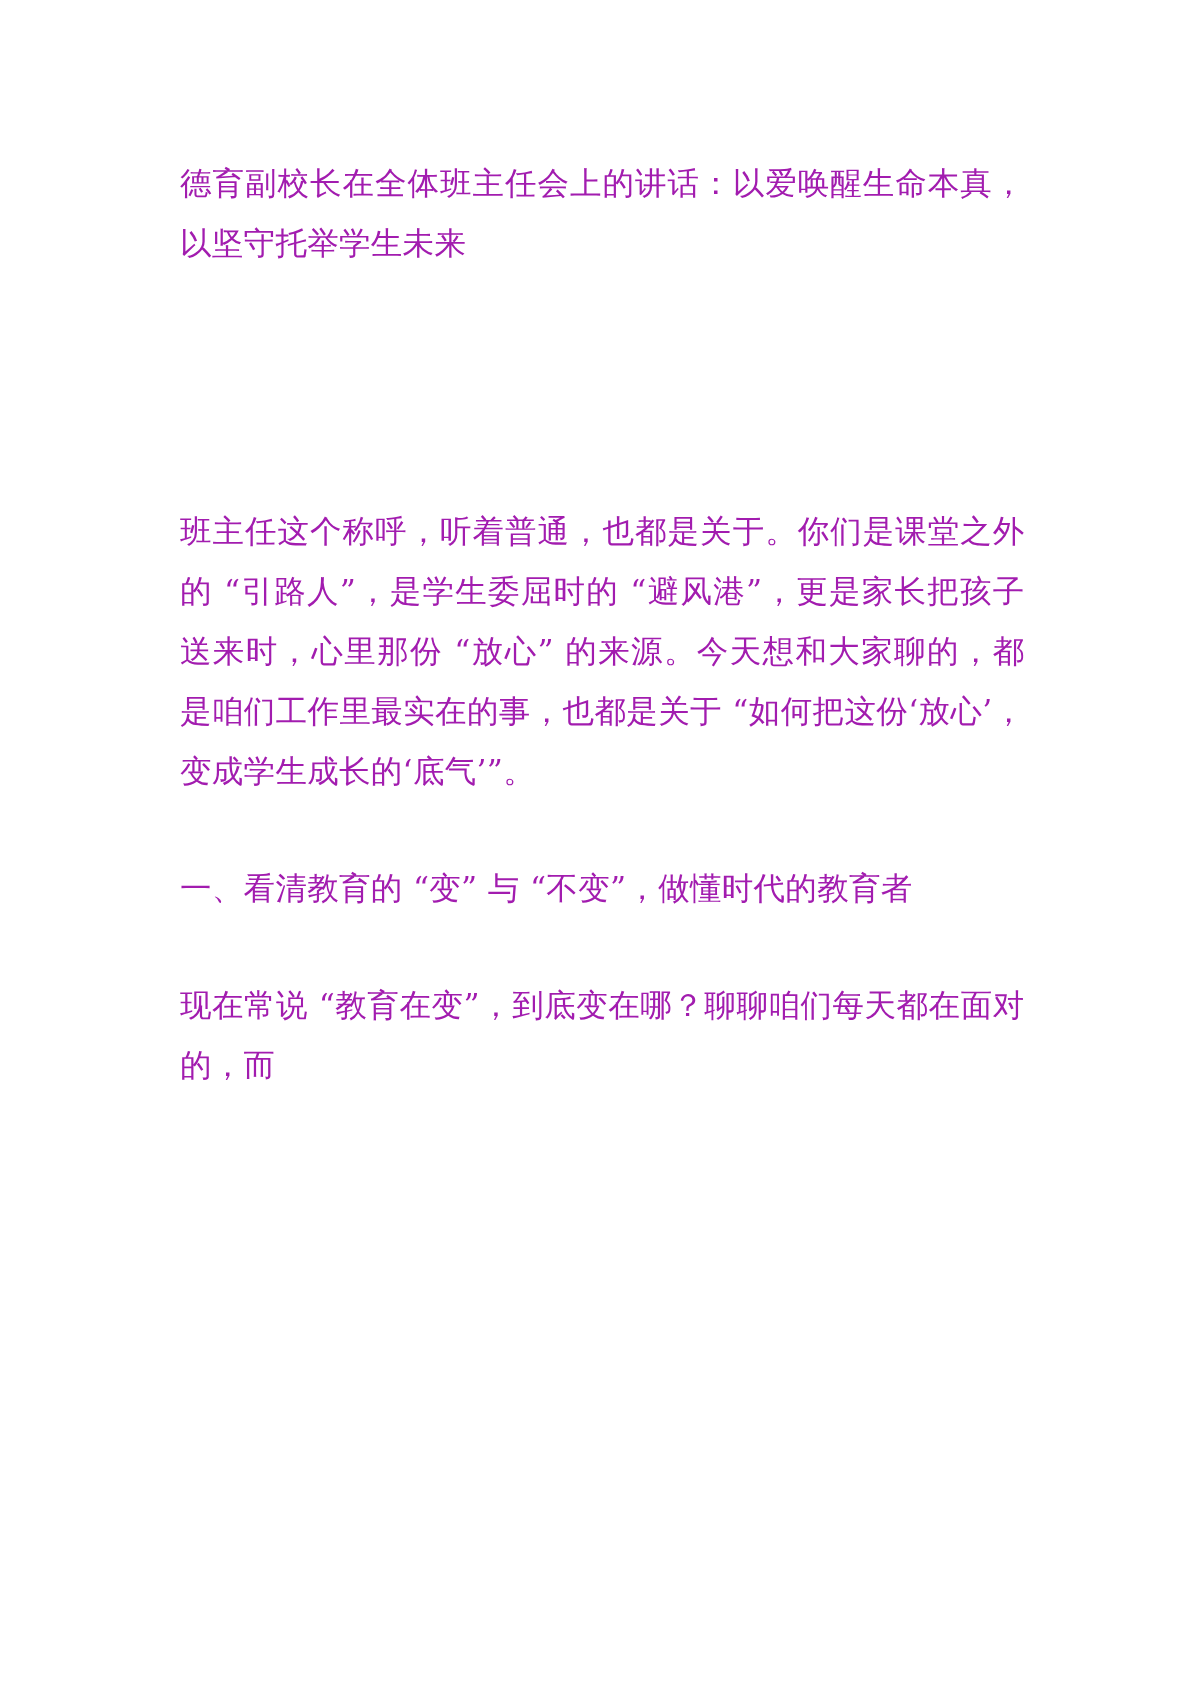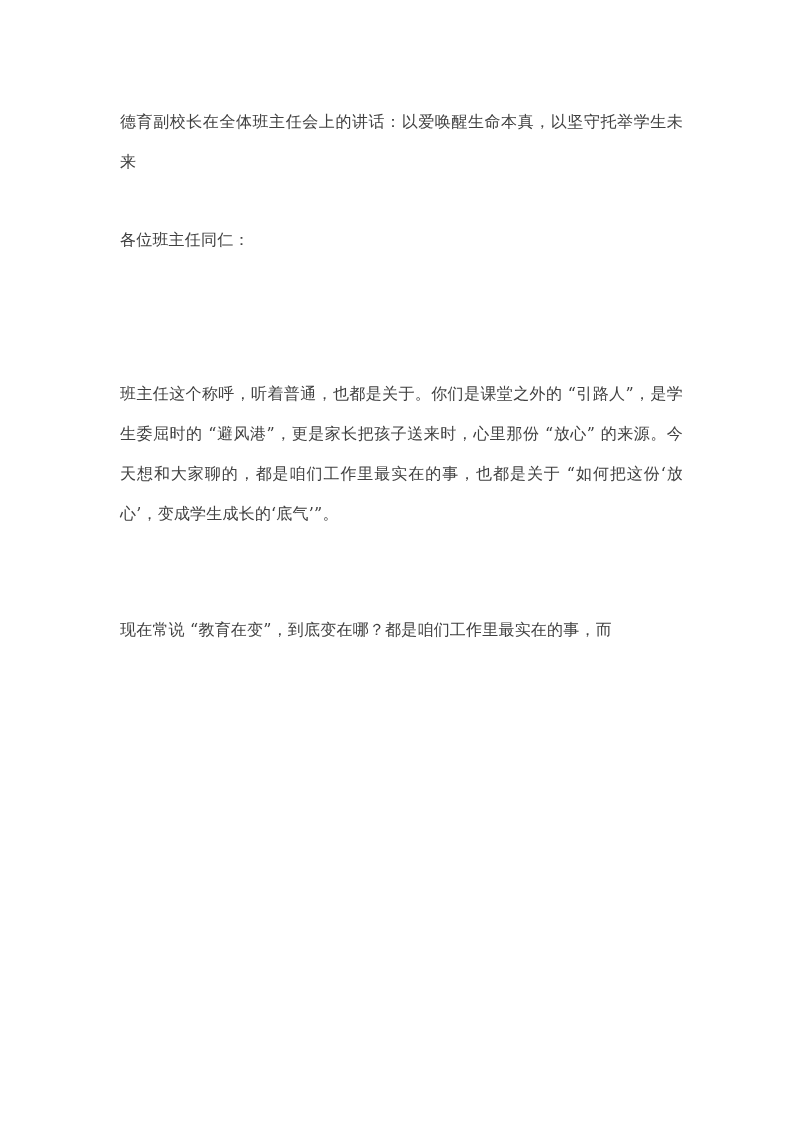--- a/index.html
+++ b/index.html
@@ -7,7 +7,7 @@
   .page {
     position: absolute; left: 120px; top: 102px; width: 563px;
     font-family: "DejaVu Serif", "Liberation Serif", serif;
-    font-size: 16px; line-height: 40px; color: #404040;
+    font-size: 21px; line-height: 40px; color: #a21caf;
     text-align: justify; letter-spacing: 0.2px;
   }
   .page p { margin: 0; }

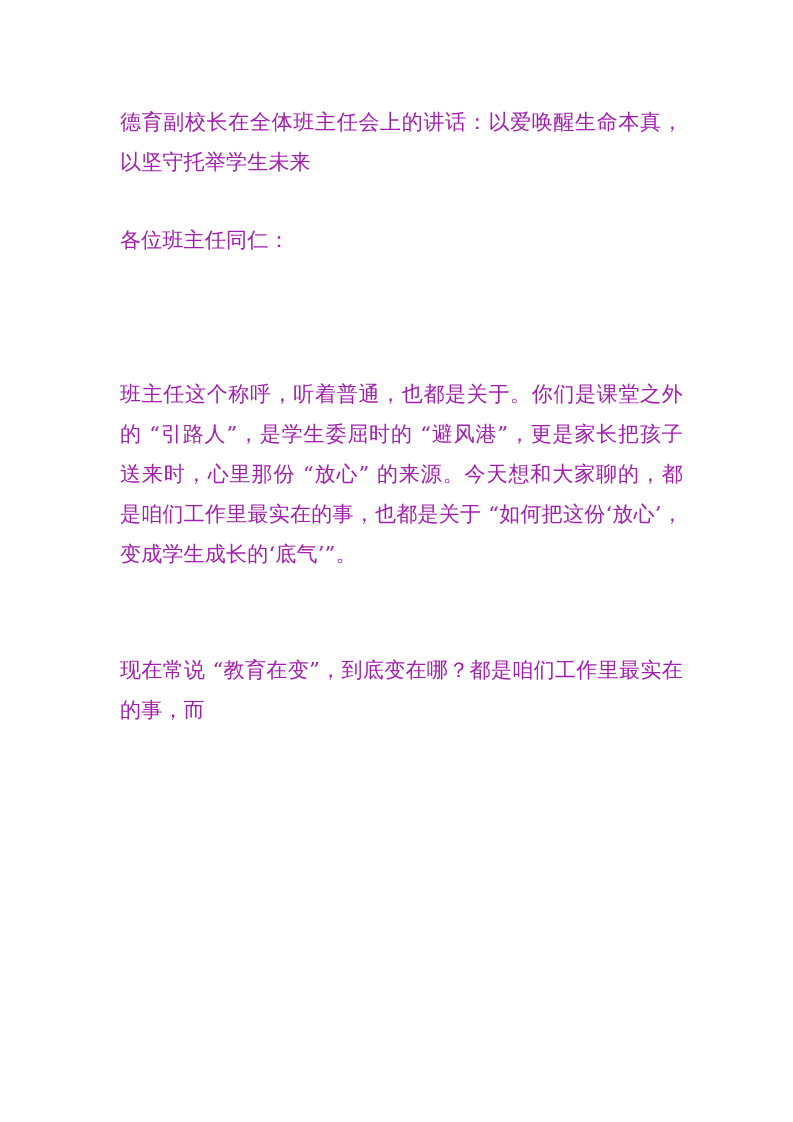--- a/index.html
+++ b/index.html
@@ -19,7 +19,6 @@
 <div class="page">
   <p>德育副校长在全体班主任会上的讲话：以爱唤醒生命本真，以坚守托举学生未来</p>
   <div class="gap"></div>
-  <p>各位班主任同仁：</p>
   <div class="gap"></div>
   <div class="gap"></div>
   <div class="gap"></div>

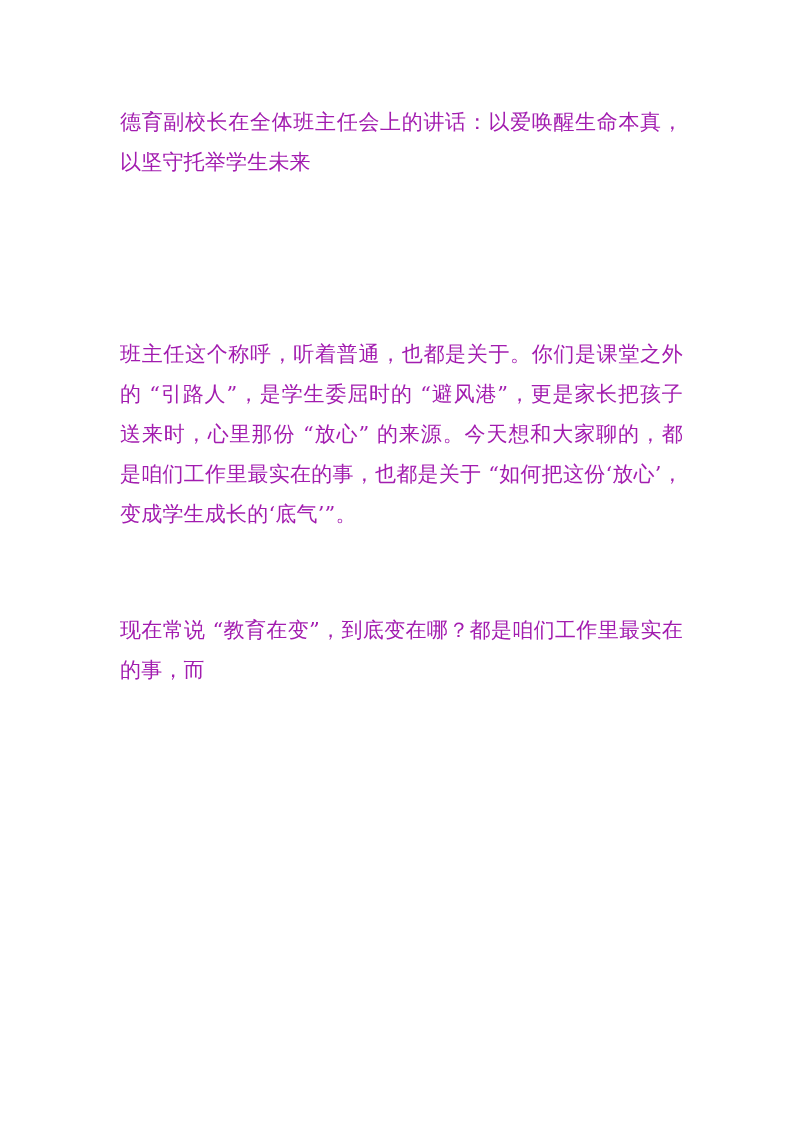--- a/index.html
+++ b/index.html
@@ -24,6 +24,7 @@
   <div class="gap"></div>
   <p>班主任这个称呼，听着普通，也都是关于。你们是课堂之外的 “引路人”，是学生委屈时的 “避风港”，更是家长把孩子送来时，心里那份 “放心” 的来源。今天想和大家聊的，都是咱们工作里最实在的事，也都是关于 “如何把这份‘放心’，变成学生成长的‘底气’”。</p>
   <div class="gap"></div>
+  <p>一、看清教育的 “变” 与 “不变”，做懂时代的教育者</p>
   <div class="gap"></div>
   <p>现在常说 “教育在变”，到底变在哪？都是咱们工作里最实在的事，而</p>
 </div>

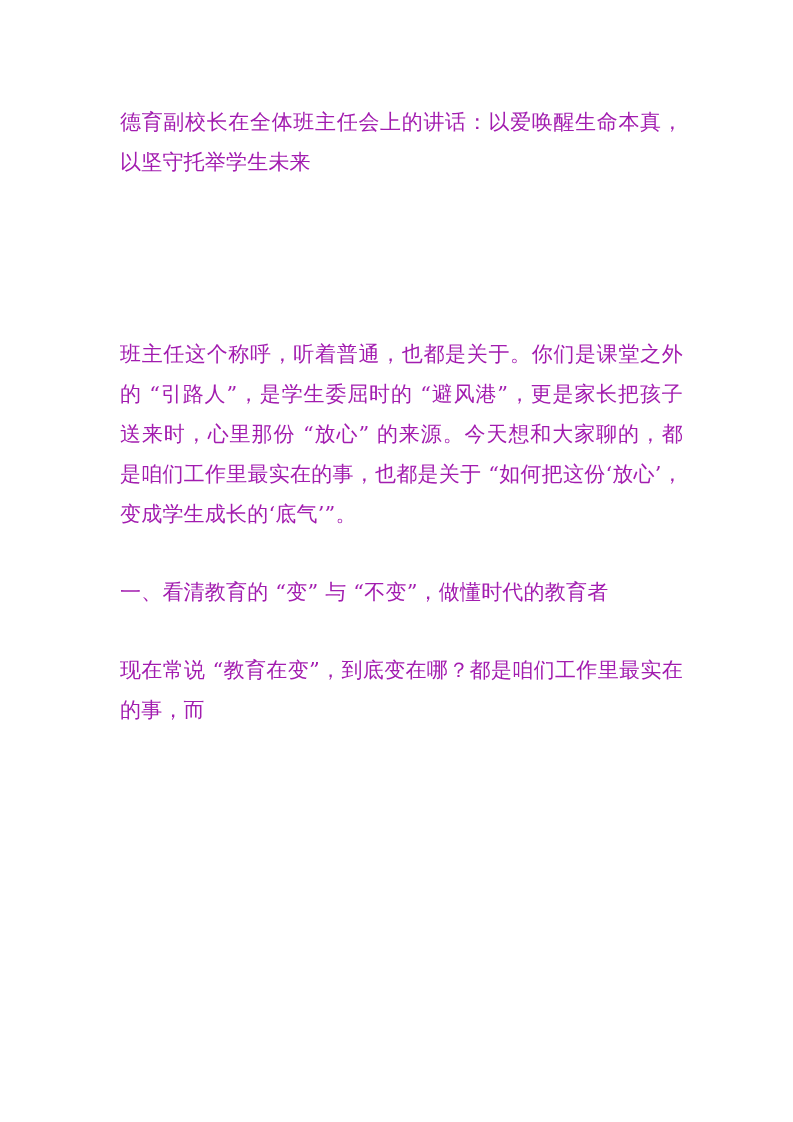--- a/index.html
+++ b/index.html
@@ -26,7 +26,7 @@
   <div class="gap"></div>
   <p>一、看清教育的 “变” 与 “不变”，做懂时代的教育者</p>
   <div class="gap"></div>
-  <p>现在常说 “教育在变”，到底变在哪？都是咱们工作里最实在的事，而</p>
+  <p>现在常说 “教育在变”，到底变在哪？聊聊咱们每天都在面对的，而</p>
 </div>
 
 </body></html>

